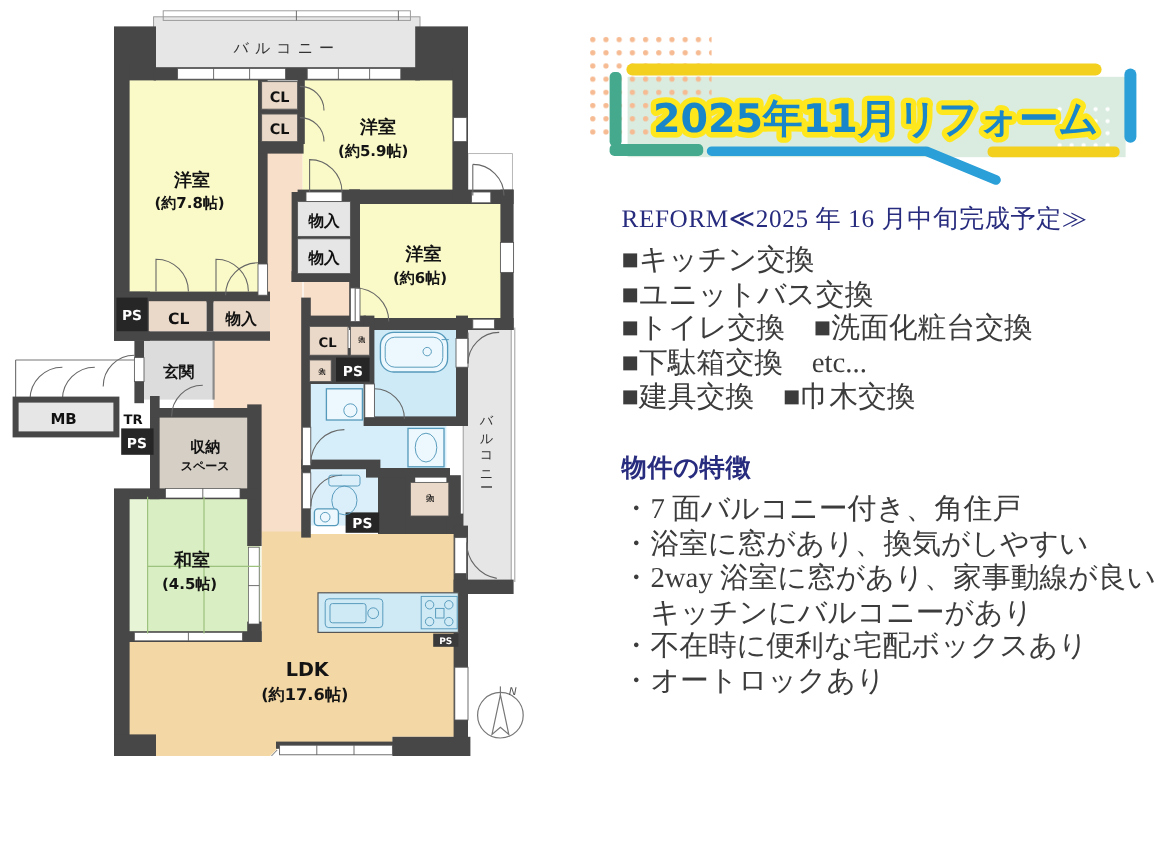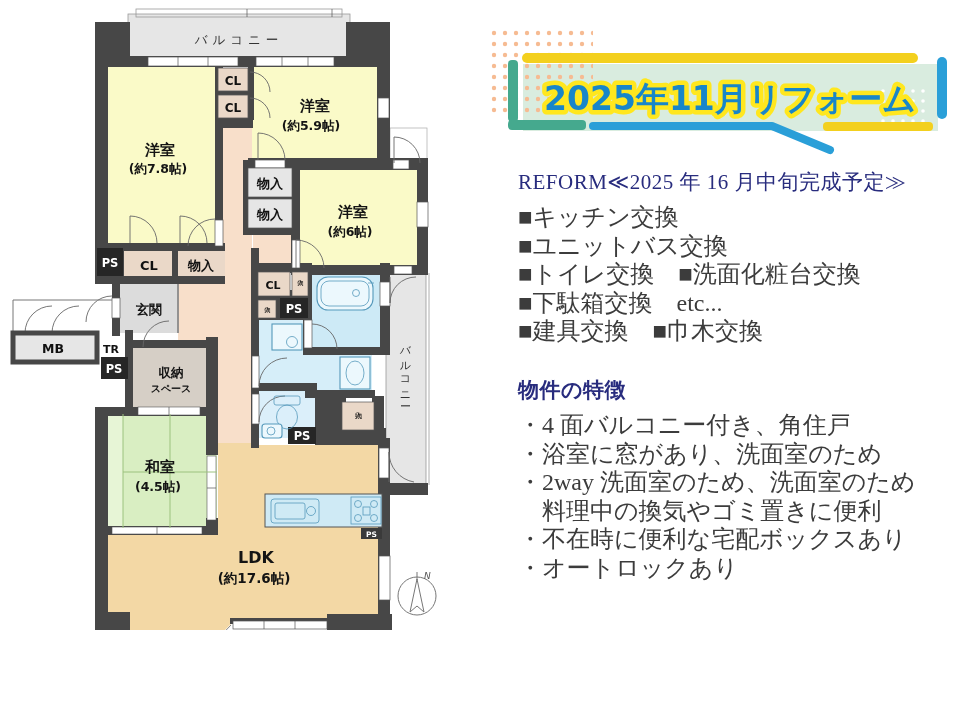--- a/index.html
+++ b/index.html
@@ -334,7 +334,7 @@
 
 <div class="txtblock" id="features-block">
   <h2 class="blk-heading bold">物件の特徴</h2>
-  <div class="blk-line">・4 面バルコニー付き、角住戸</div>
+  <div class="blk-line">・7 面バルコニー付き、角住戸</div>
   <div class="blk-line">・浴室に窓があり、洗面室のため</div>
   <div class="blk-line">・2way 洗面室のため、洗面室のため</div>
   <div class="blk-line">　料理中の換気やゴミ置きに便利</div>

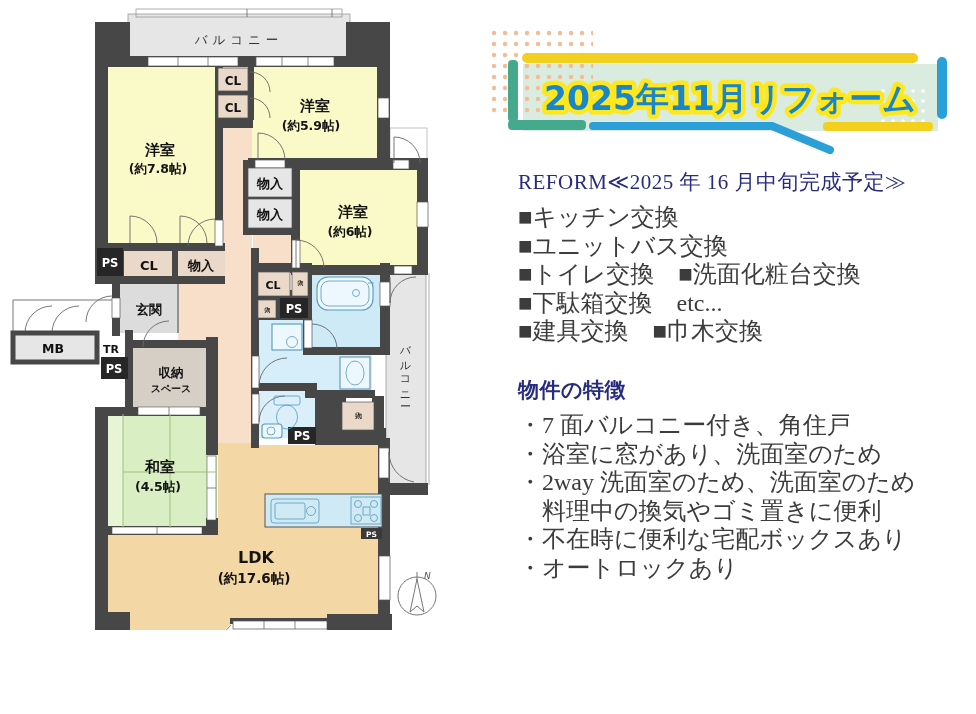--- a/index.html
+++ b/index.html
@@ -335,7 +335,7 @@
 <div class="txtblock" id="features-block">
   <h2 class="blk-heading bold">物件の特徴</h2>
   <div class="blk-line">・7 面バルコニー付き、角住戸</div>
-  <div class="blk-line">・浴室に窓があり、洗面室のため</div>
+  <div class="blk-line">・浴室に窓があり、換気がしやすい</div>
   <div class="blk-line">・2way 洗面室のため、洗面室のため</div>
   <div class="blk-line">　料理中の換気やゴミ置きに便利</div>
   <div class="blk-line">・不在時に便利な宅配ボックスあり</div>

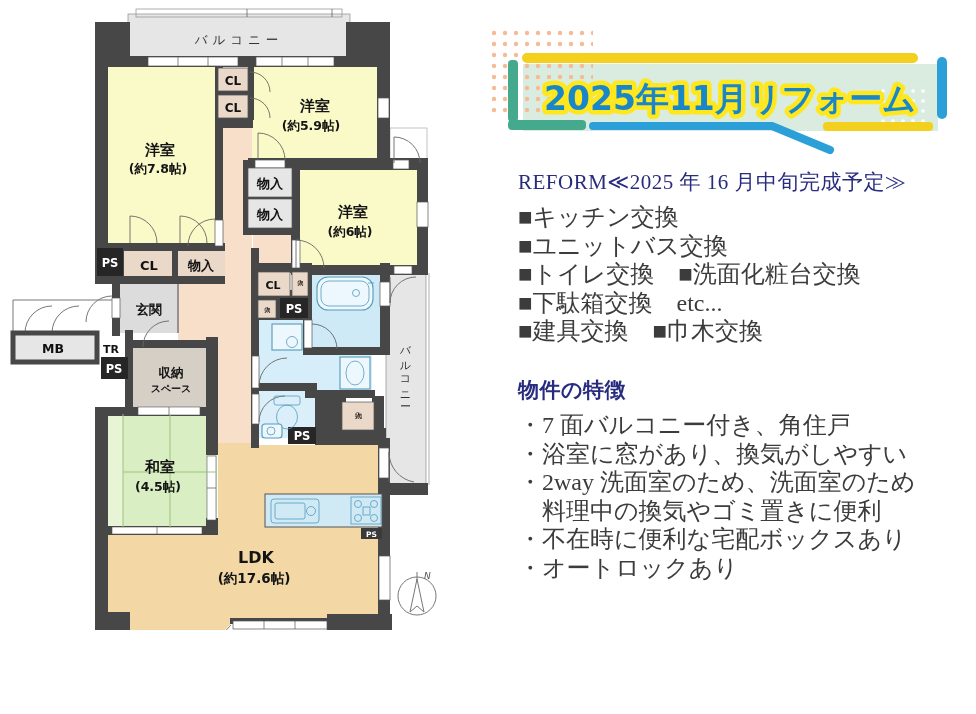--- a/index.html
+++ b/index.html
@@ -336,7 +336,7 @@
   <h2 class="blk-heading bold">物件の特徴</h2>
   <div class="blk-line">・7 面バルコニー付き、角住戸</div>
   <div class="blk-line">・浴室に窓があり、換気がしやすい</div>
-  <div class="blk-line">・2way 洗面室のため、洗面室のため</div>
+  <div class="blk-line">・2way 浴室に窓があり、家事動線が良い</div>
   <div class="blk-line">　料理中の換気やゴミ置きに便利</div>
   <div class="blk-line">・不在時に便利な宅配ボックスあり</div>
   <div class="blk-line">・オートロックあり</div>

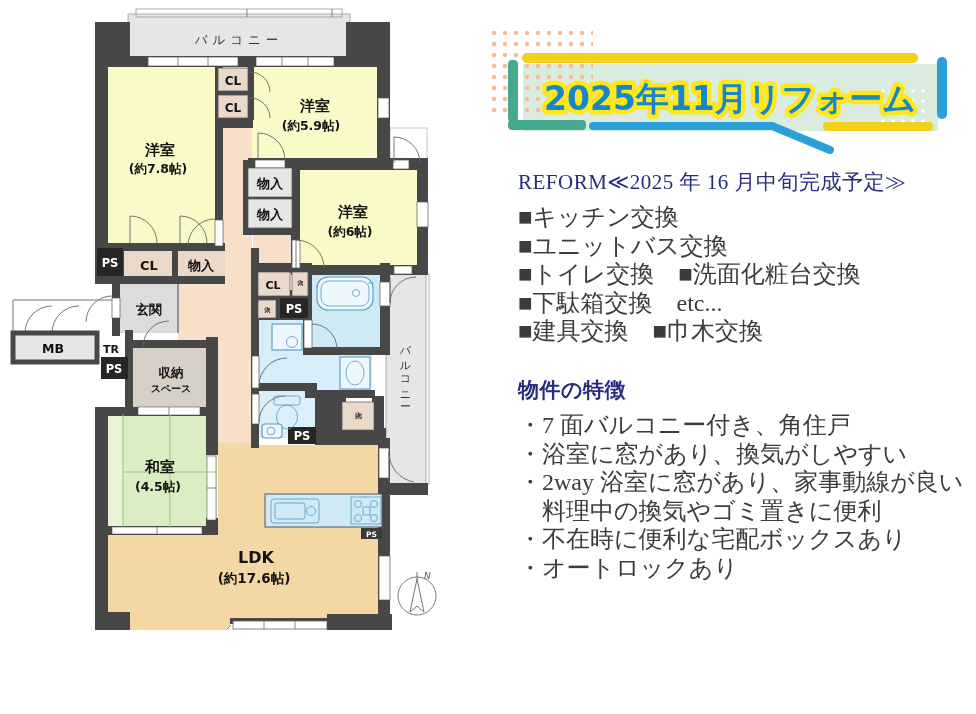--- a/index.html
+++ b/index.html
@@ -337,7 +337,7 @@
   <div class="blk-line">・7 面バルコニー付き、角住戸</div>
   <div class="blk-line">・浴室に窓があり、換気がしやすい</div>
   <div class="blk-line">・2way 浴室に窓があり、家事動線が良い</div>
-  <div class="blk-line">　料理中の換気やゴミ置きに便利</div>
+  <div class="blk-line">　キッチンにバルコニーがあり</div>
   <div class="blk-line">・不在時に便利な宅配ボックスあり</div>
   <div class="blk-line">・オートロックあり</div>
 </div>

